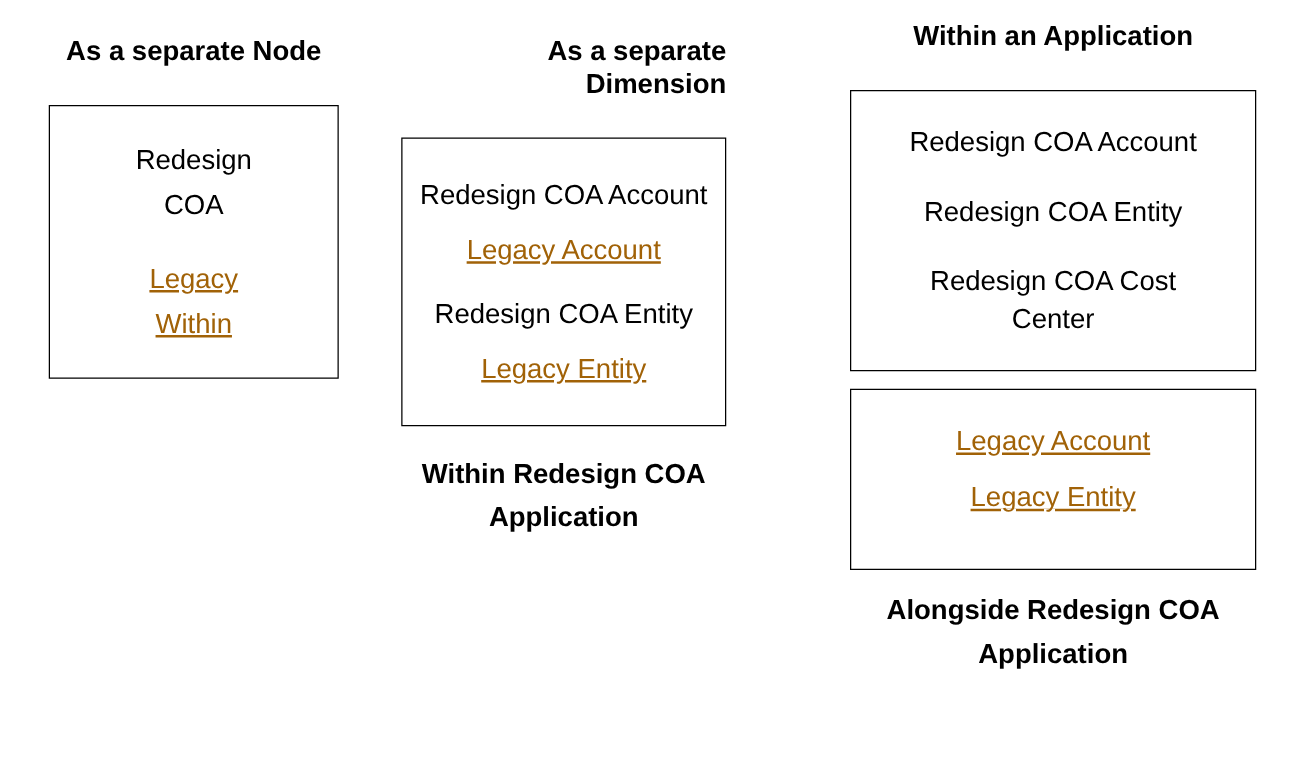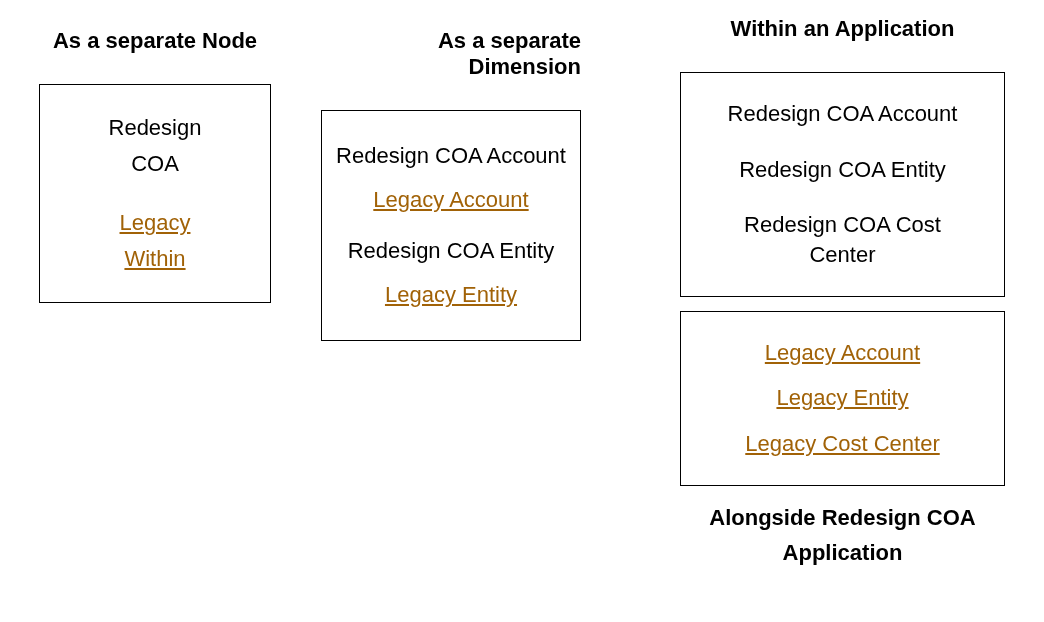--- a/index.html
+++ b/index.html
@@ -93,6 +93,7 @@
     </div>
   </div>
 
+  <div class="caption">Within Redesign COA Application</div>
 </div>
 
 <div class="col col-3">

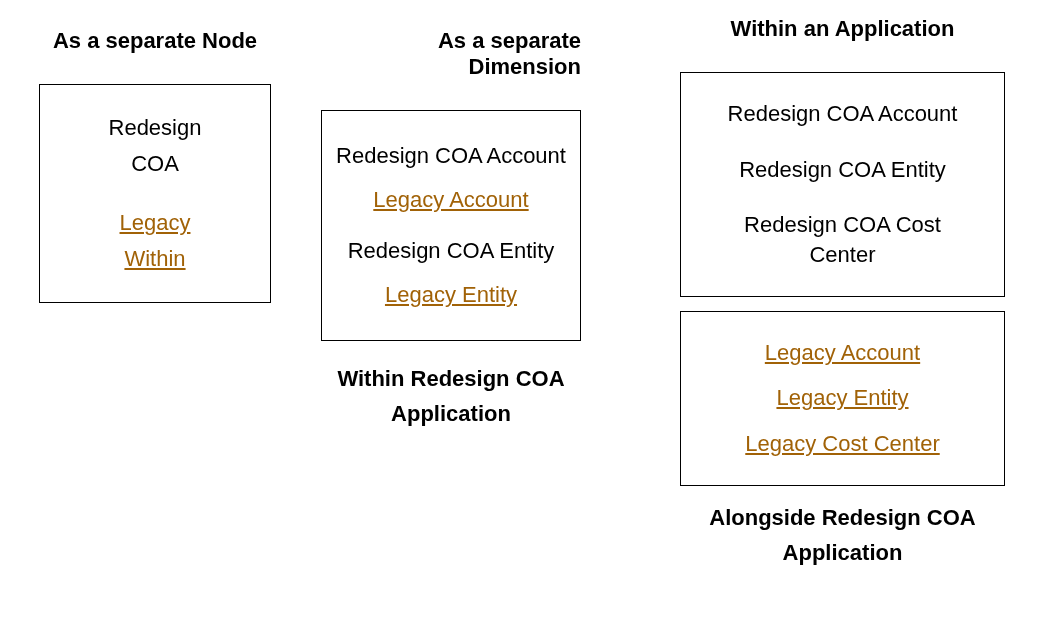--- a/index.html
+++ b/index.html
@@ -118,9 +118,6 @@
     <div class="group" style="margin-bottom:16px;">
       <div class="item highlight">Legacy Entity</div>
     </div>
-    <div class="group">
-      <div class="item highlight">Legacy Cost Center</div>
-    </div>
   </div>
 
   <div class="caption">Alongside Redesign COA Application</div>

